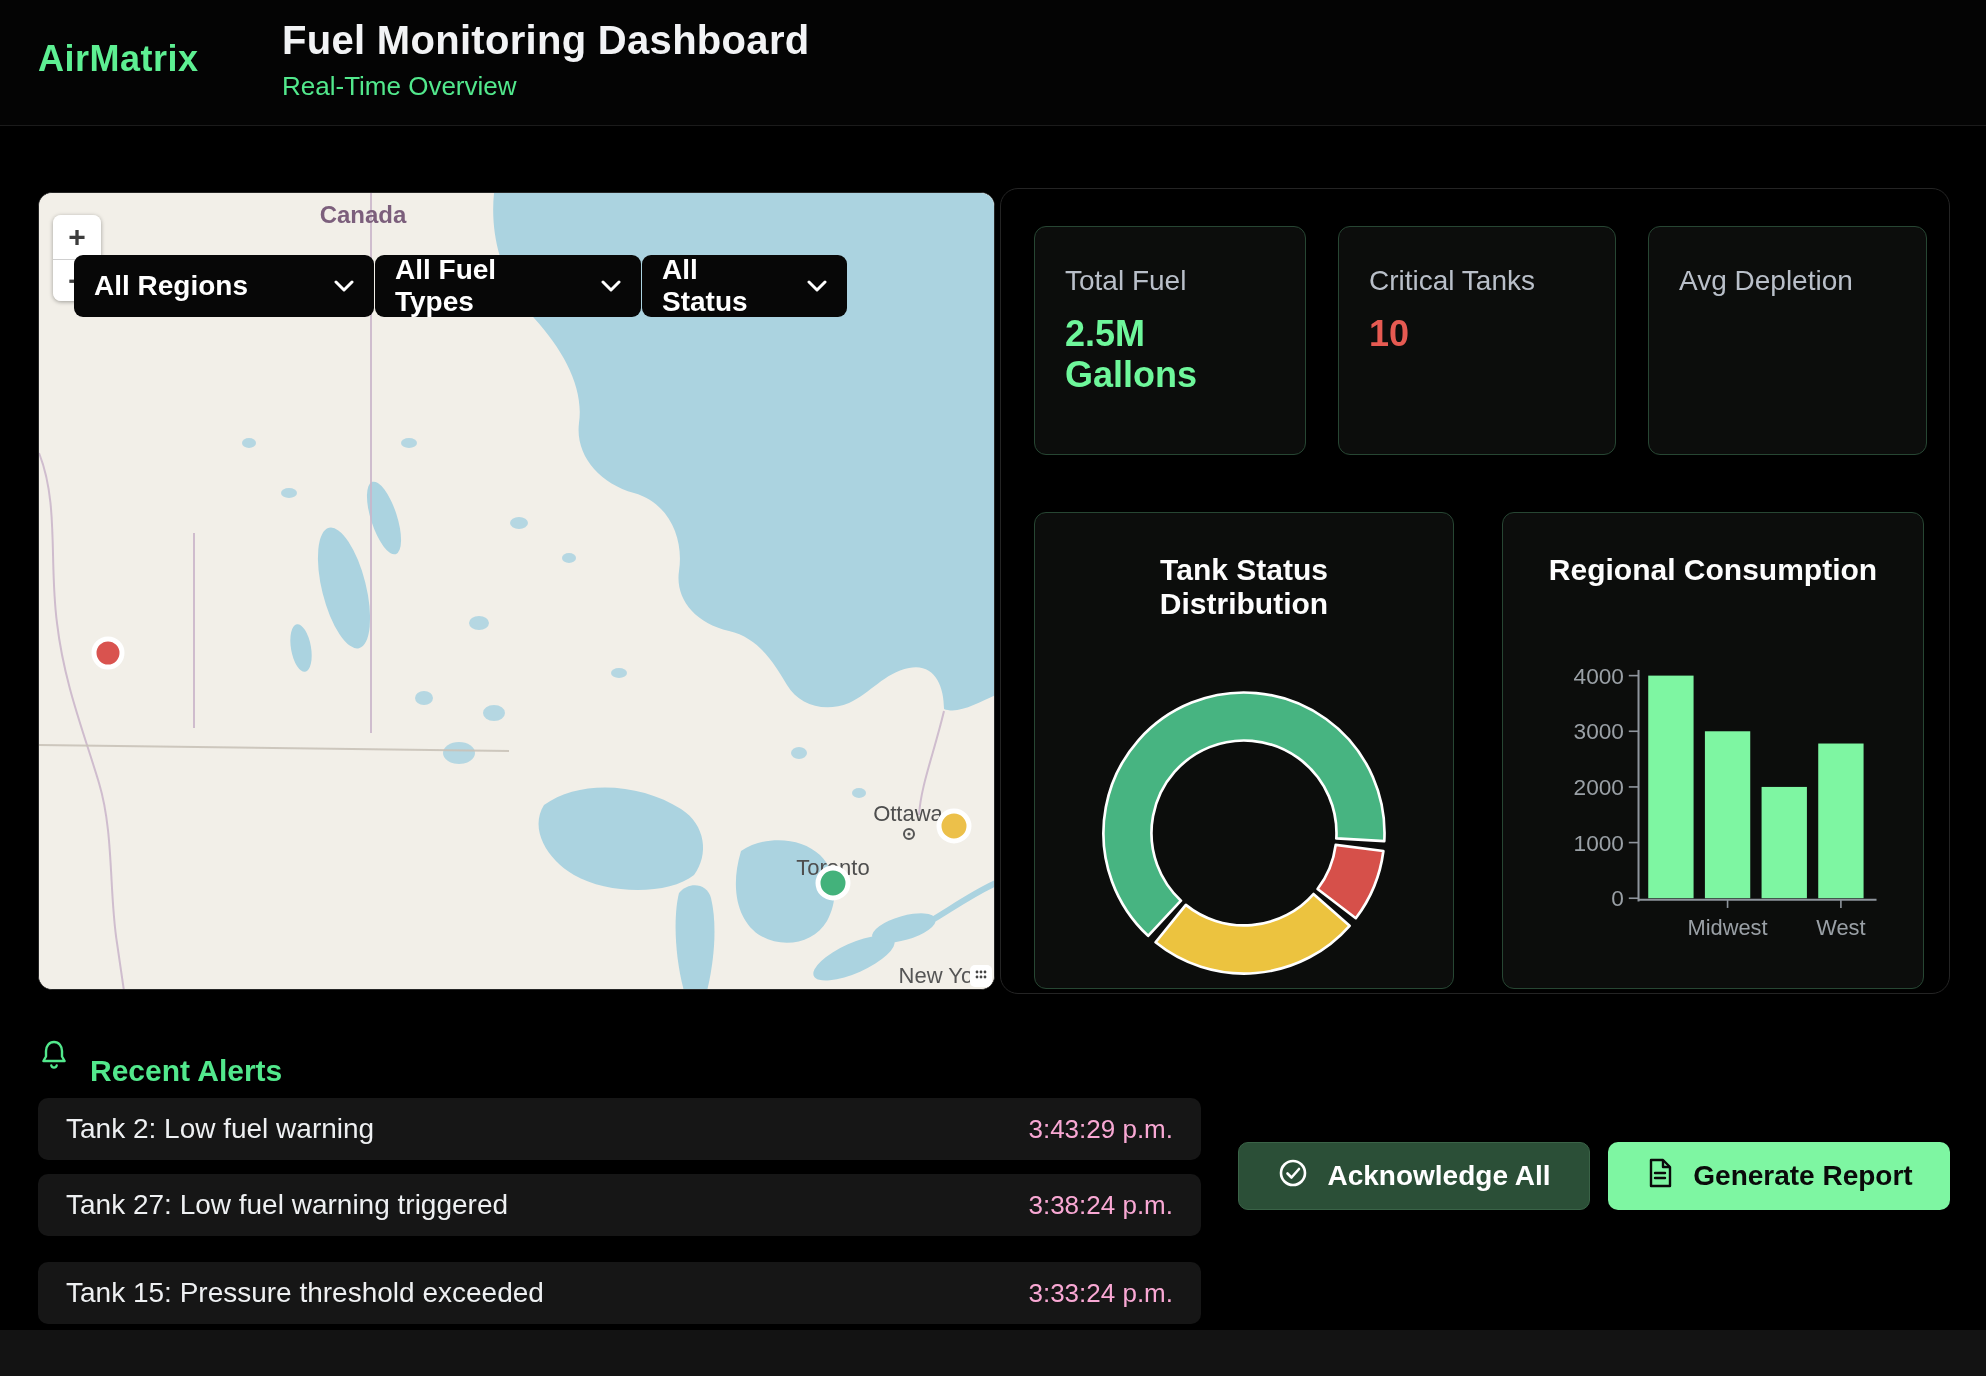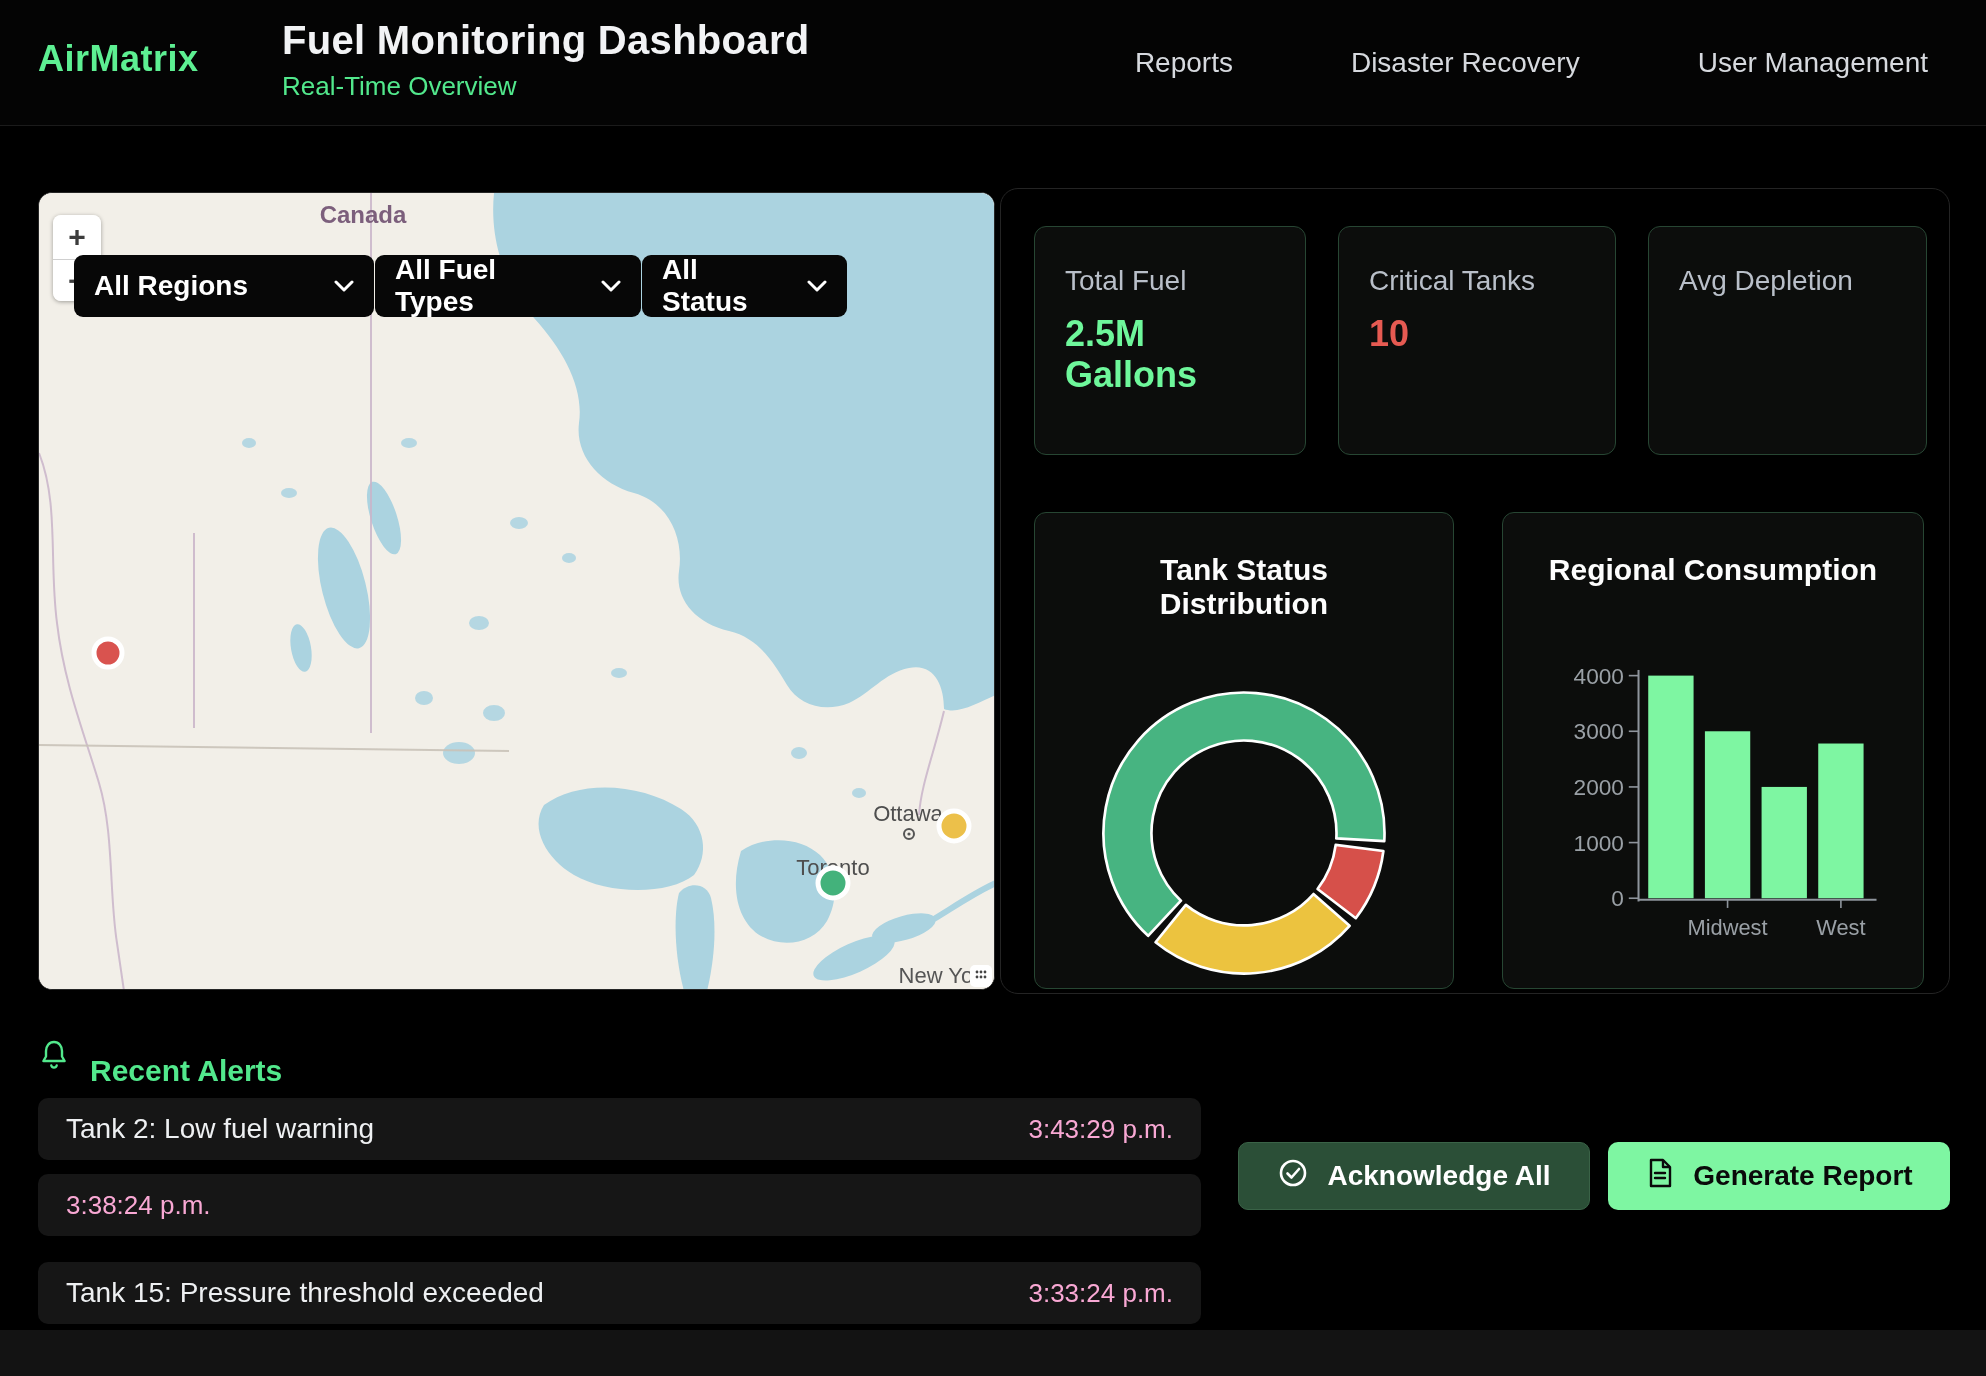--- a/index.html
+++ b/index.html
@@ -79,11 +79,6 @@
     <div class="title-block">
       <div class="page-title">Fuel Monitoring Dashboard</div>
       <div class="page-subtitle">Real-Time Overview</div>
-    </div>
-    <div class="nav">
-      <div class="nav-item">Reports</div>
-      <div class="nav-item">Disaster Recovery</div>
-      <div class="nav-item">User Management</div>
     </div>
   </div>
 

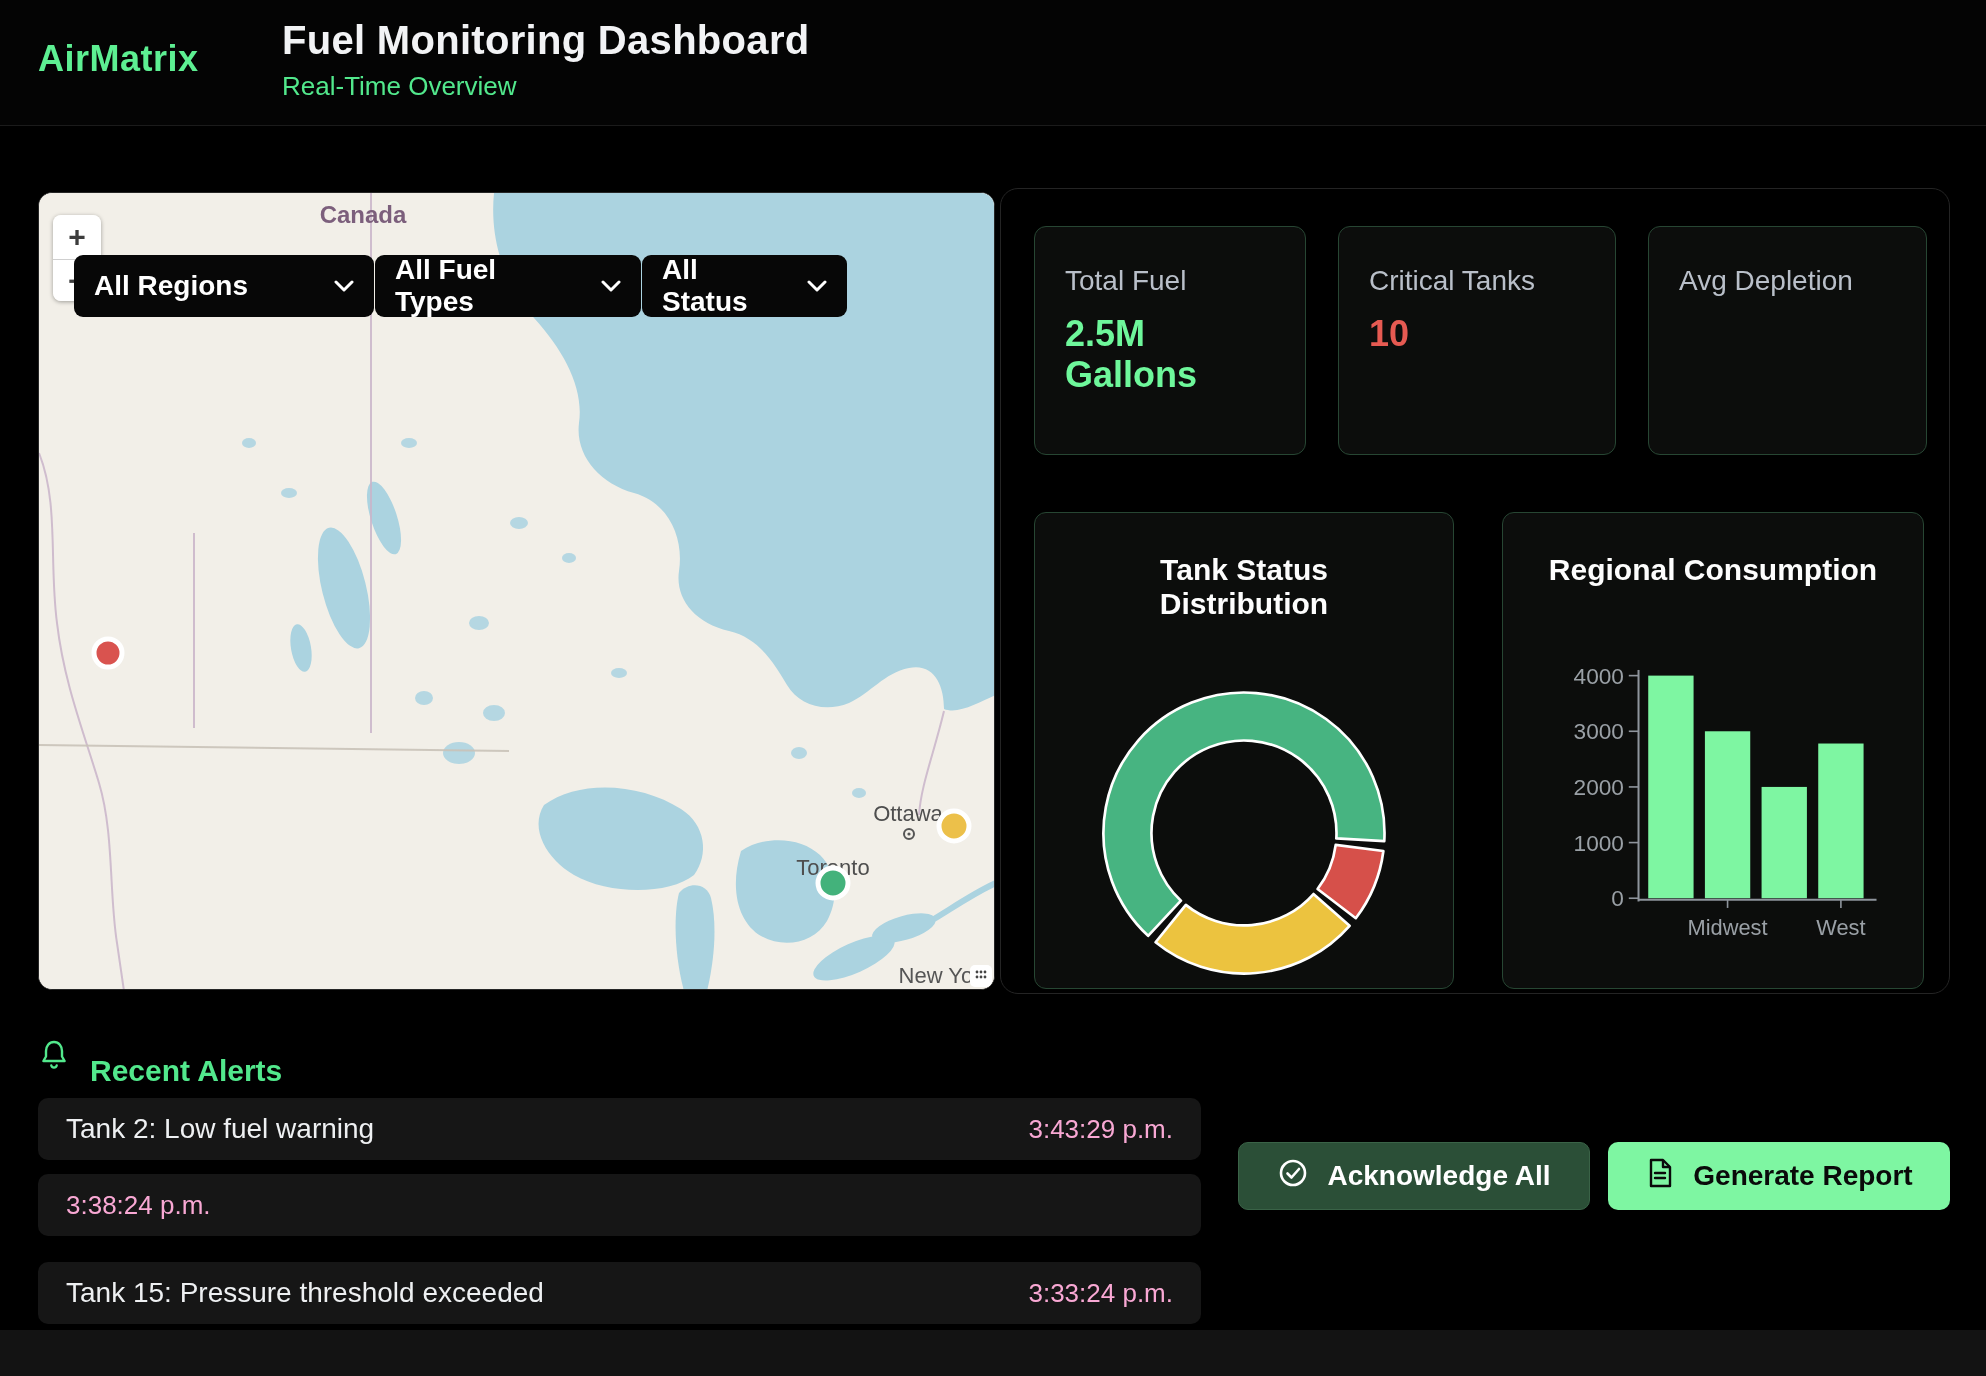--- a/index.html
+++ b/index.html
@@ -254,6 +254,7 @@
     <span class="alert-time">3:43:29 p.m.</span>
   </div>
   <div class="alert-row ar-2">
+    <span class="alert-text">Tank 27: Low fuel warning triggered</span>
     <span class="alert-time">3:38:24 p.m.</span>
   </div>
   <div class="alert-row ar-3">

